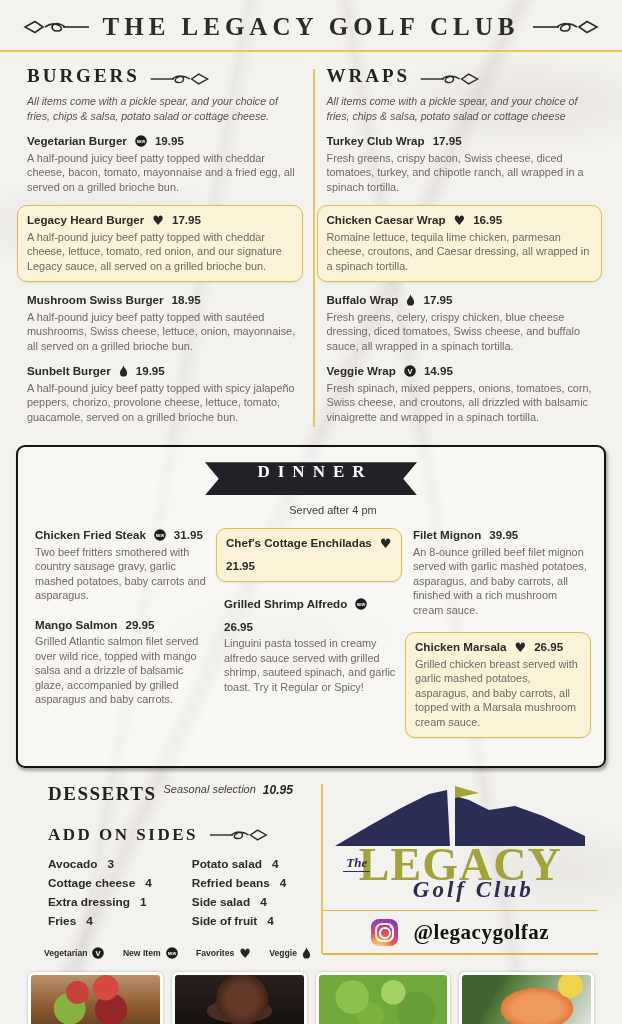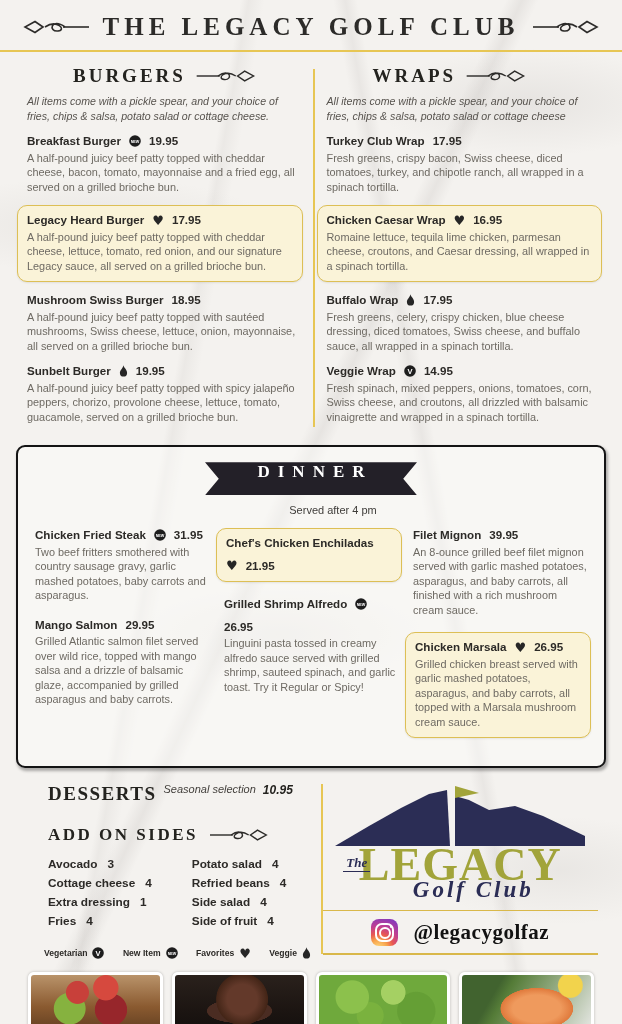--- a/index.html
+++ b/index.html
@@ -30,7 +30,7 @@
   .col-l { width:276px; }
   .vdiv { width:1.5px; background:var(--gold-line,#e7c654); margin:4px 12px 8px 10px; }
   .col-r { flex:1; }
-  .sec-head { display:flex; align-items:center; gap:10px;margin-left:46px; }
+  .sec-head { display:flex; align-items:flex-end; gap:10px; }
   .sec-head h2 { font-family:"Liberation Serif", serif; font-size:19px; font-weight:600; letter-spacing:3px; color:#24231f; }
   .note { font-style:italic; font-size:10.6px; color:#57534e; line-height:1.38; margin:7px 0 11px; }
 

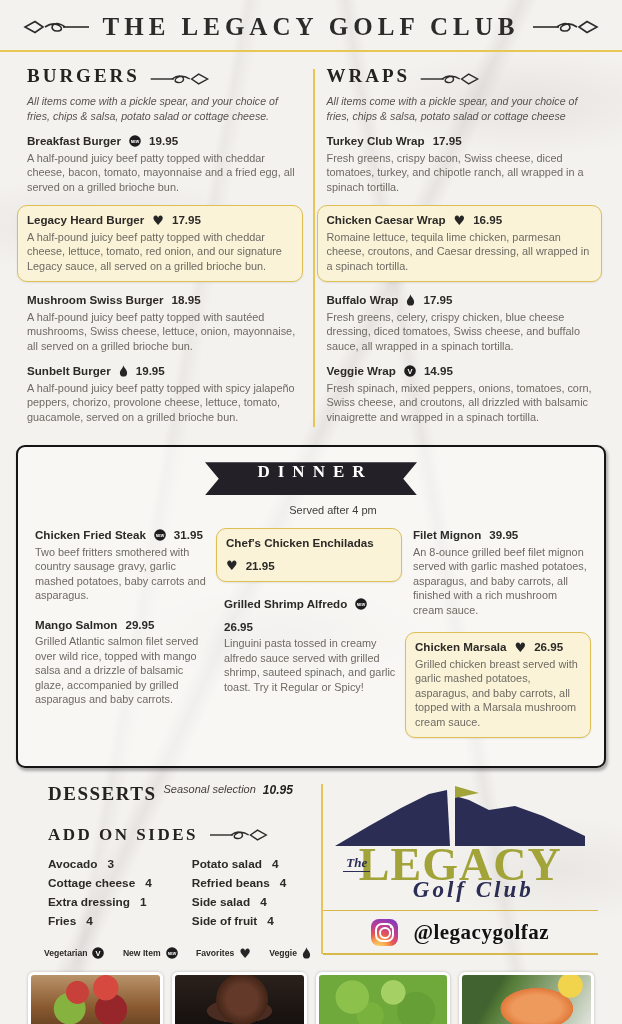--- a/index.html
+++ b/index.html
@@ -151,7 +151,7 @@
       <div class="items">
           <div class="mi">
             <div class="mi-head">
-              <span>Breakfast Burger</span>
+              <span>Vegetarian Burger</span>
               <svg class="badge" width="12" height="12" viewBox="0 0 12 12">
                 <circle cx="6" cy="6" r="5.8" fill="#1d1d1d"></circle>
                 <text x="6" y="7.6" font-size="3.7" text-anchor="middle" fill="#fff" font-family="sans-serif" font-weight="bold">NEW</text>

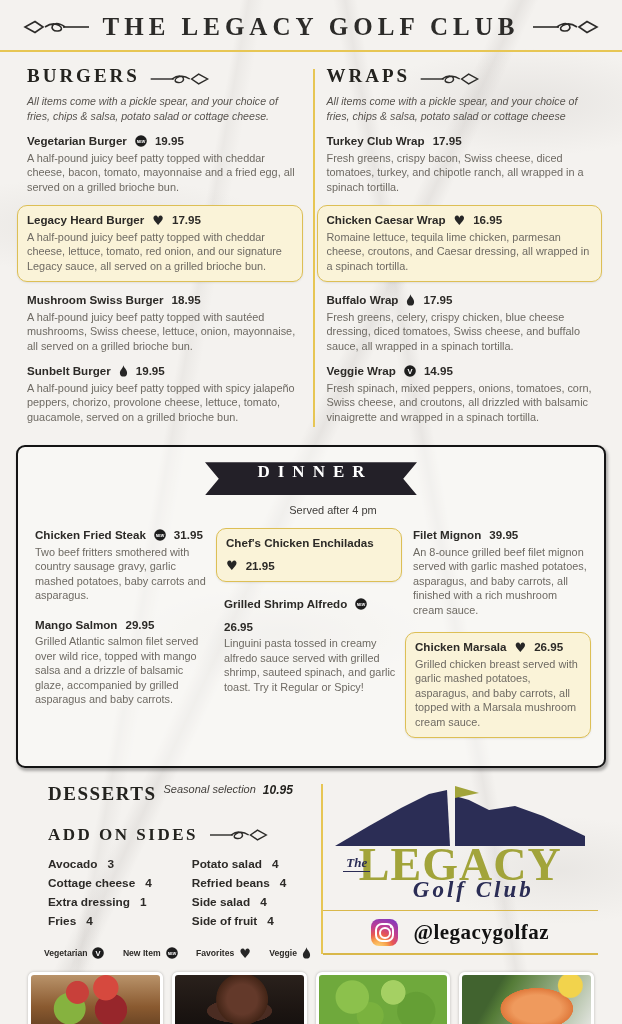--- a/index.html
+++ b/index.html
@@ -268,7 +268,7 @@
       <div class="dcol items">
           <div class="mi hl">
             <div class="mi-head">
-              <span>Chef's Chicken Enchiladas</span>
+              <span>Chef's Cottage Enchiladas</span>
               <span class="badge-heart">♥</span>
               <span>21.95</span>
             </div>

